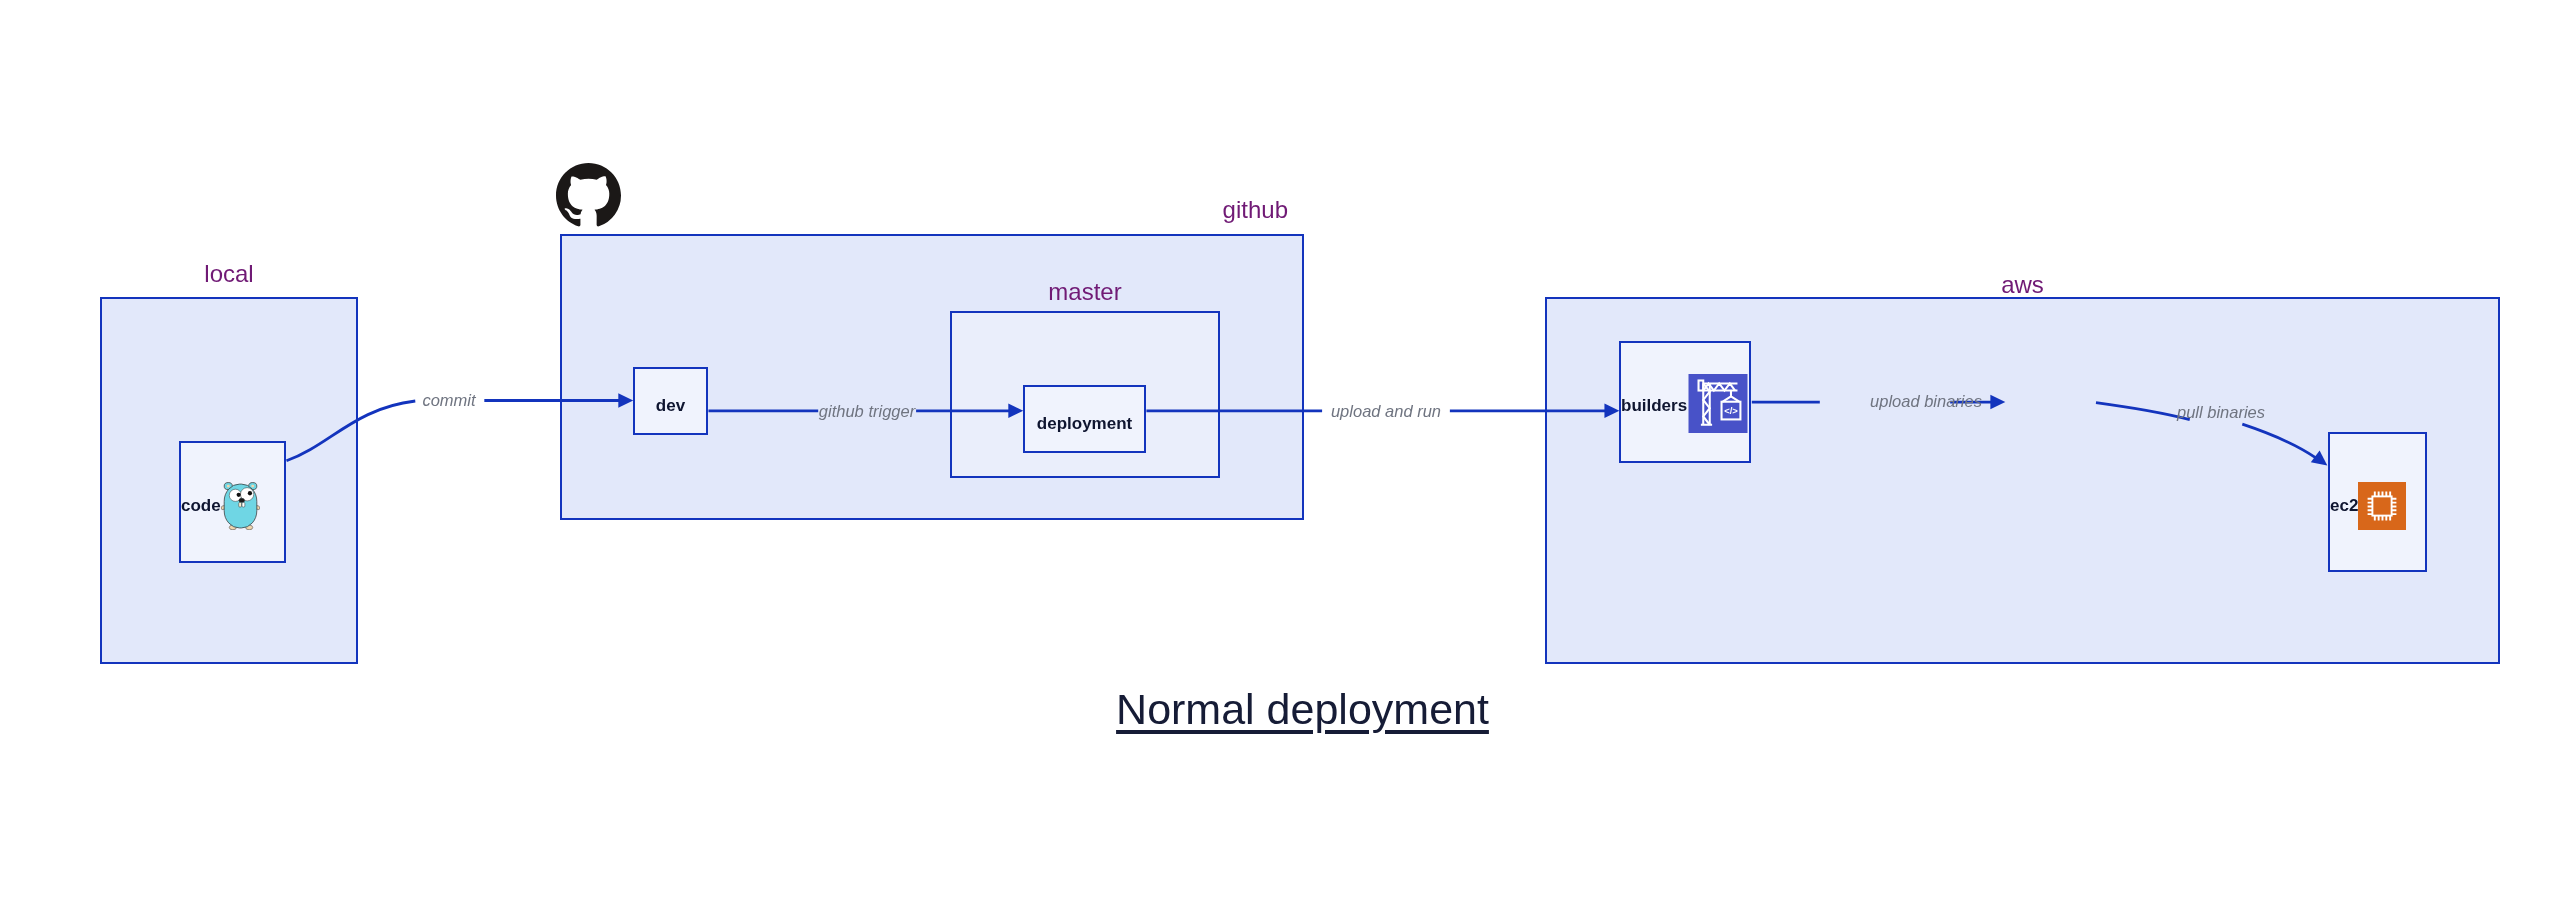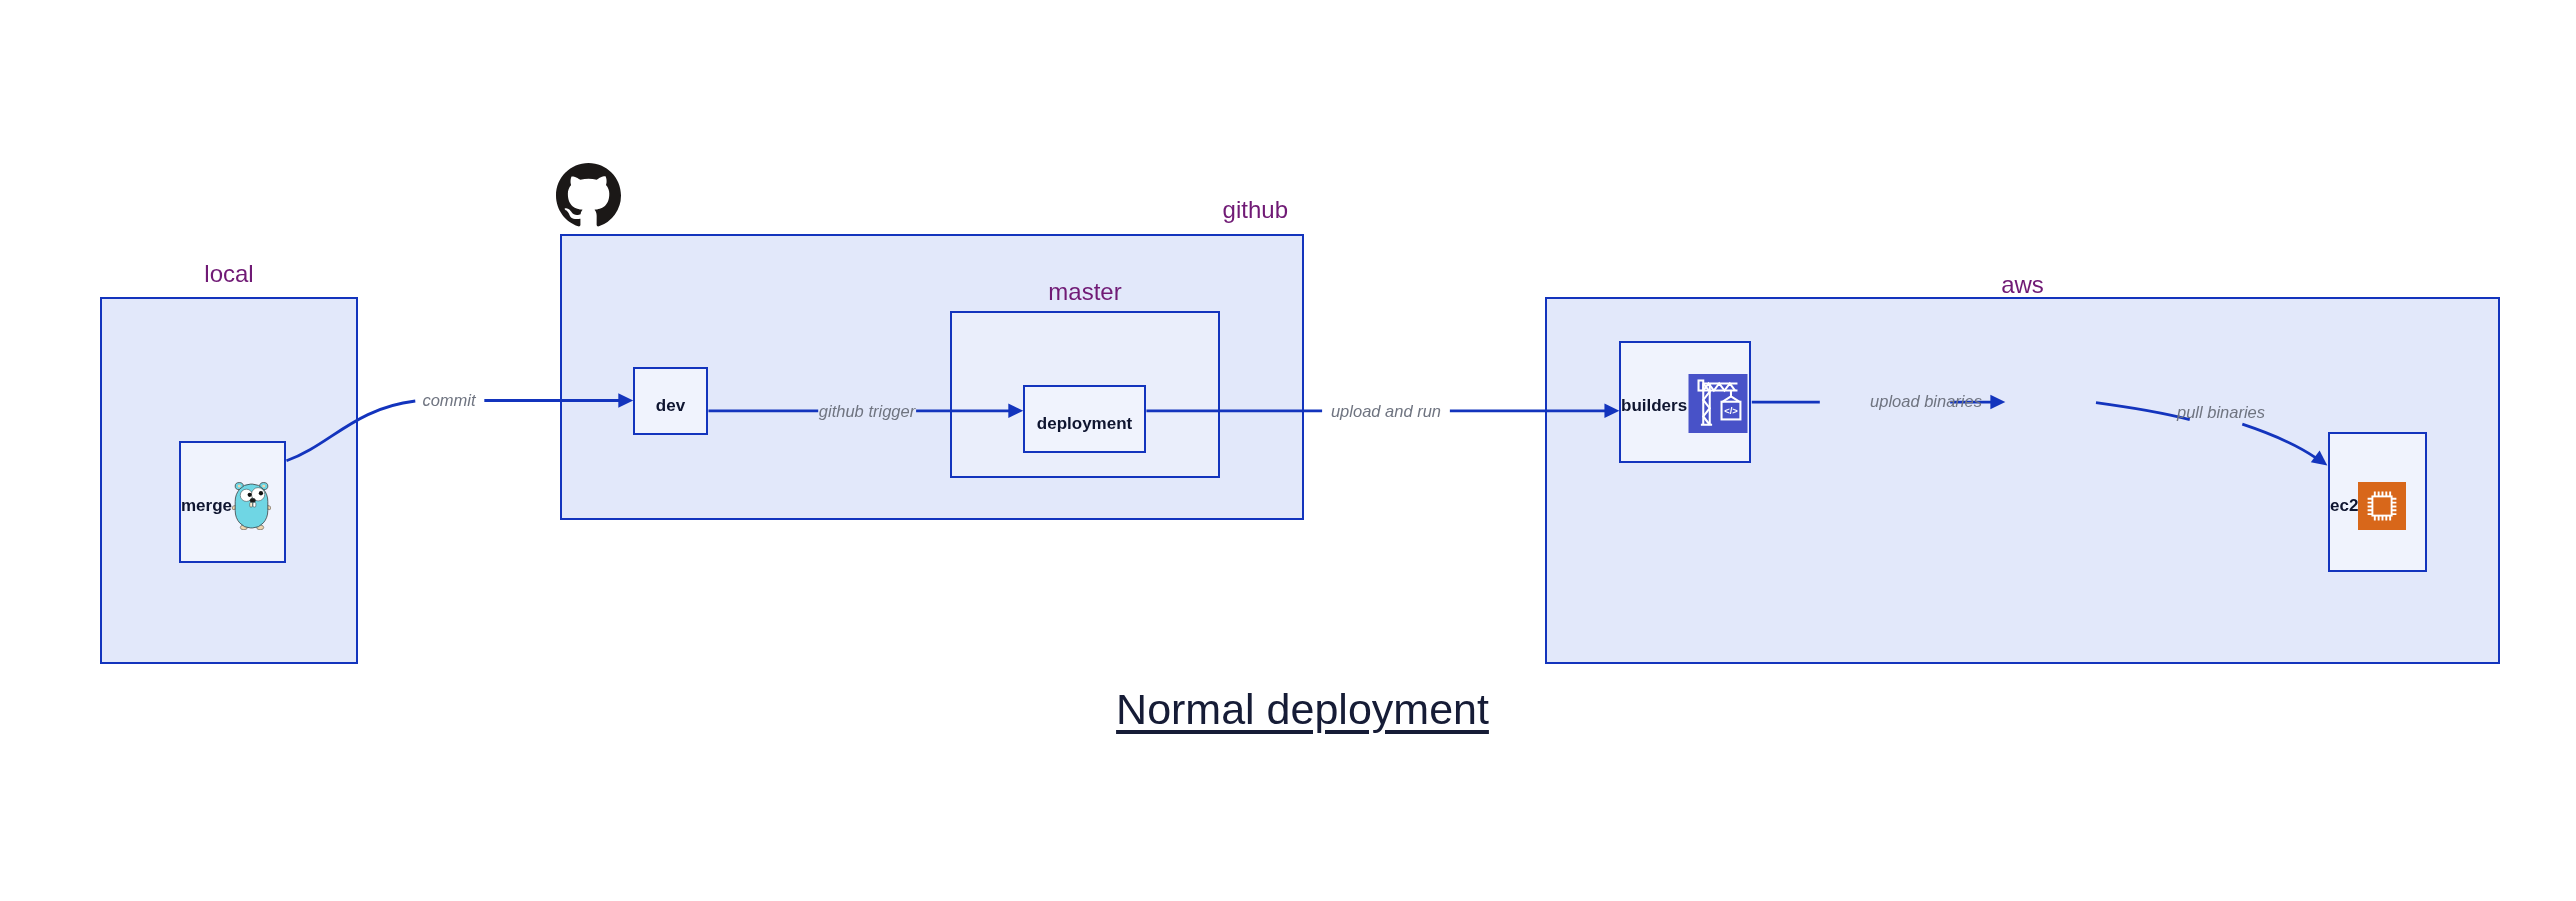--- a/index.html
+++ b/index.html
@@ -73,7 +73,7 @@
   </div>
 
   <div class="box leaf-fill node" style="left:179px; top:441px; width:107px; height:122px;">
-    <div class="node-label">merge</div>
+    <div class="node-label">code</div>
     <div class="node-icon">
       <svg width="39" height="50" viewBox="0 0 76 98">
         <ellipse cx="14" cy="12" rx="8" ry="7" fill="#6fd6e4" stroke="#3a3a3a" stroke-width="1.5"></ellipse>

